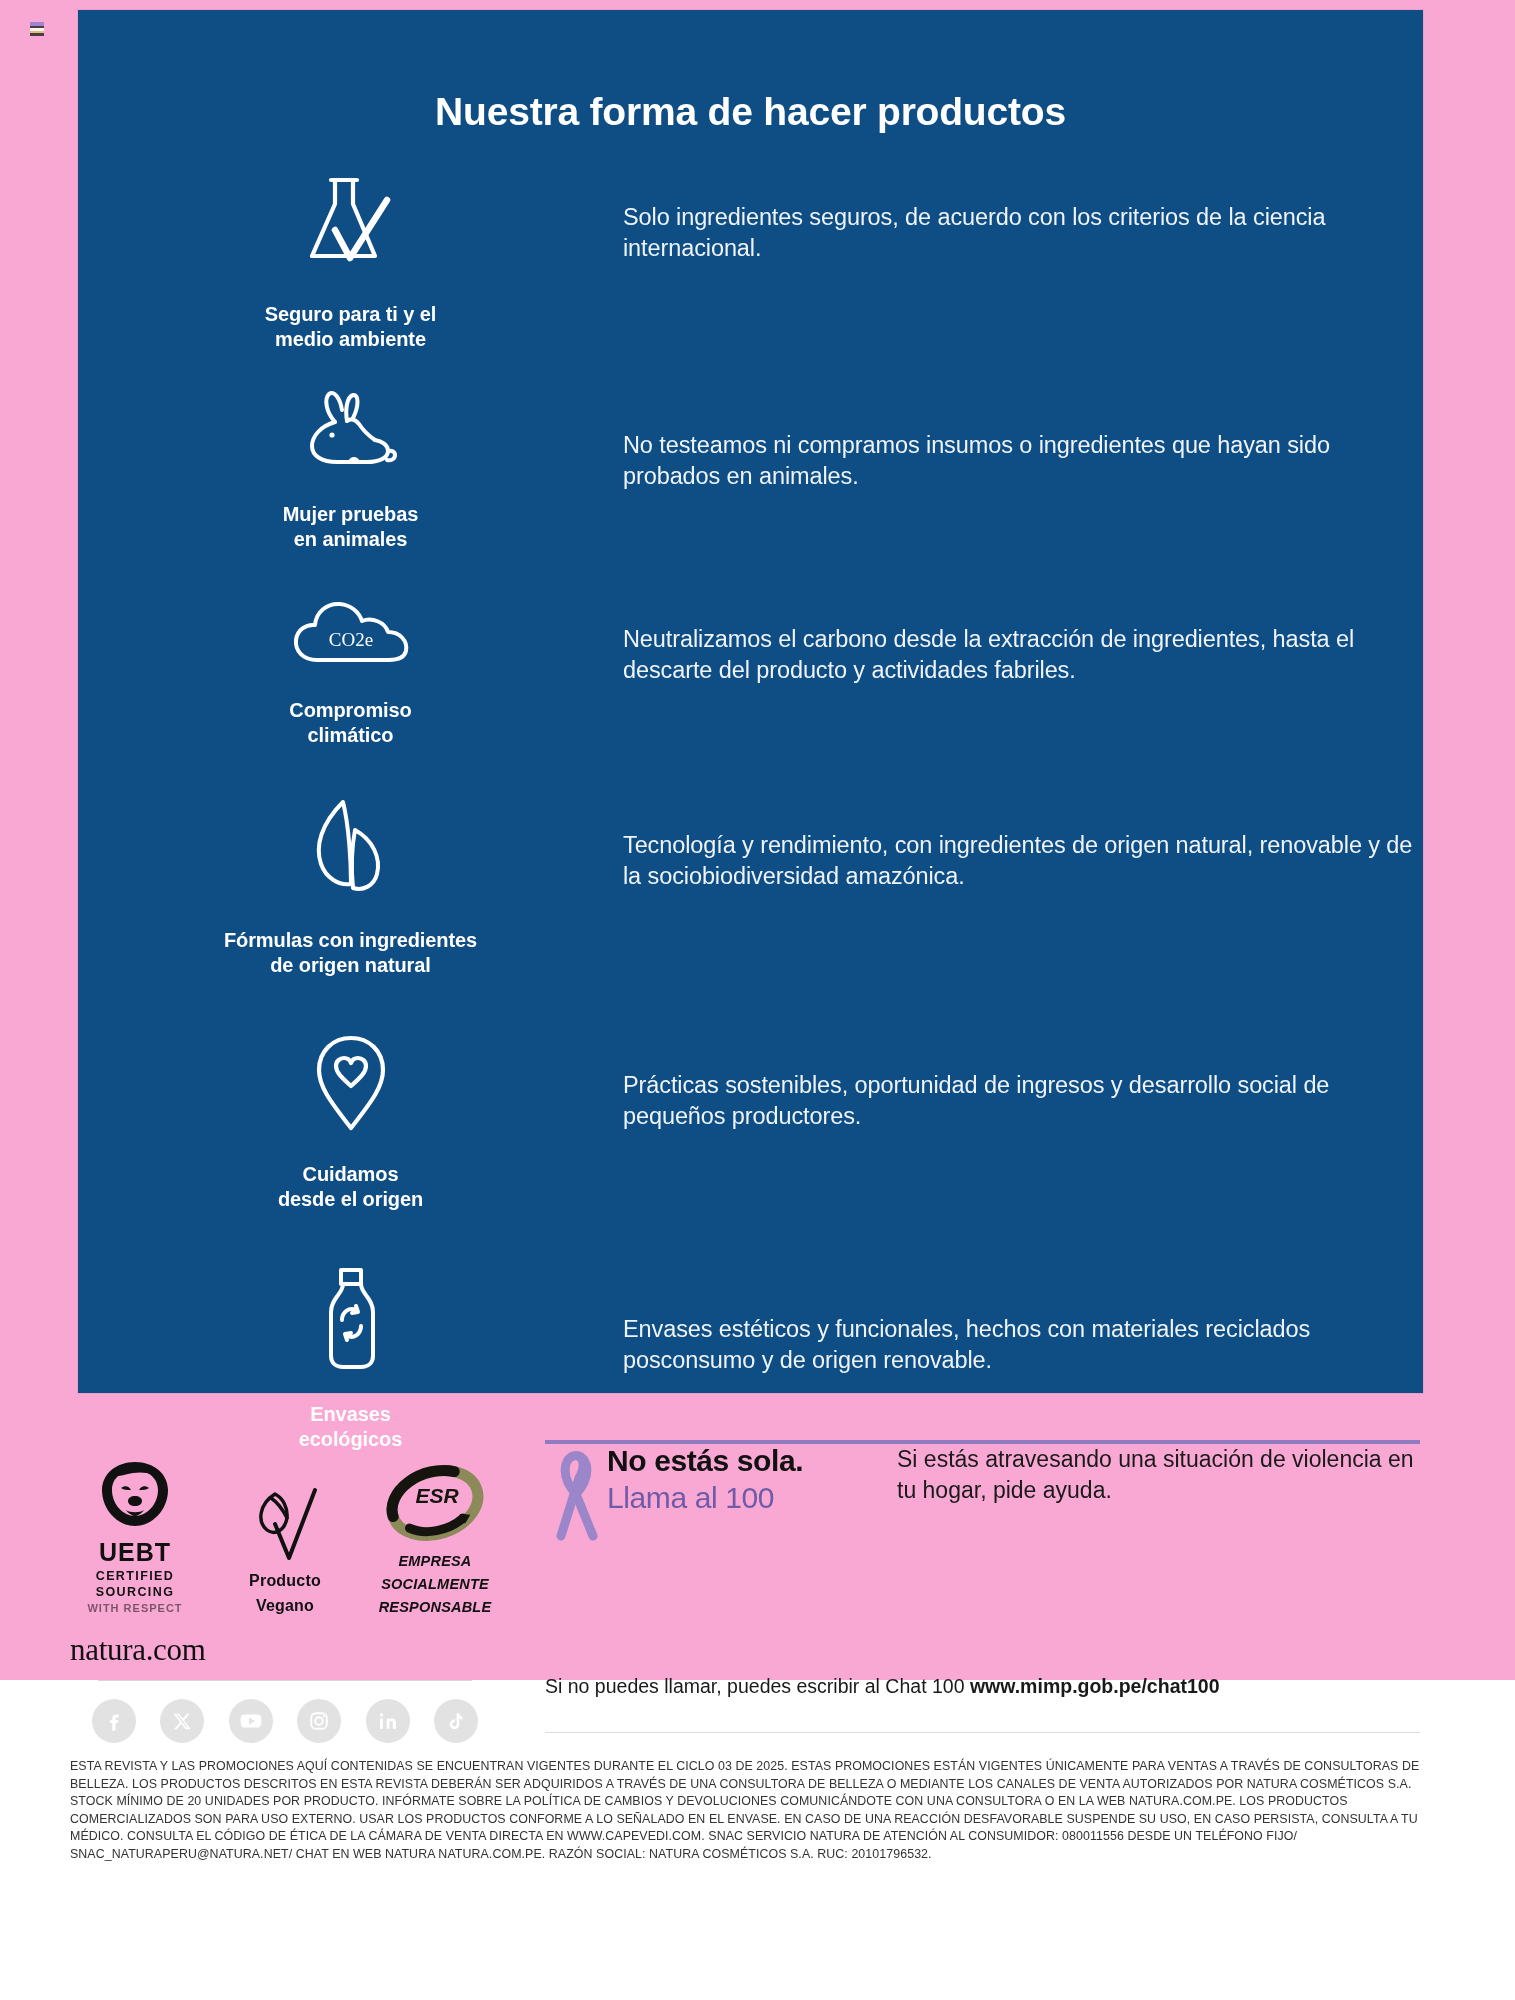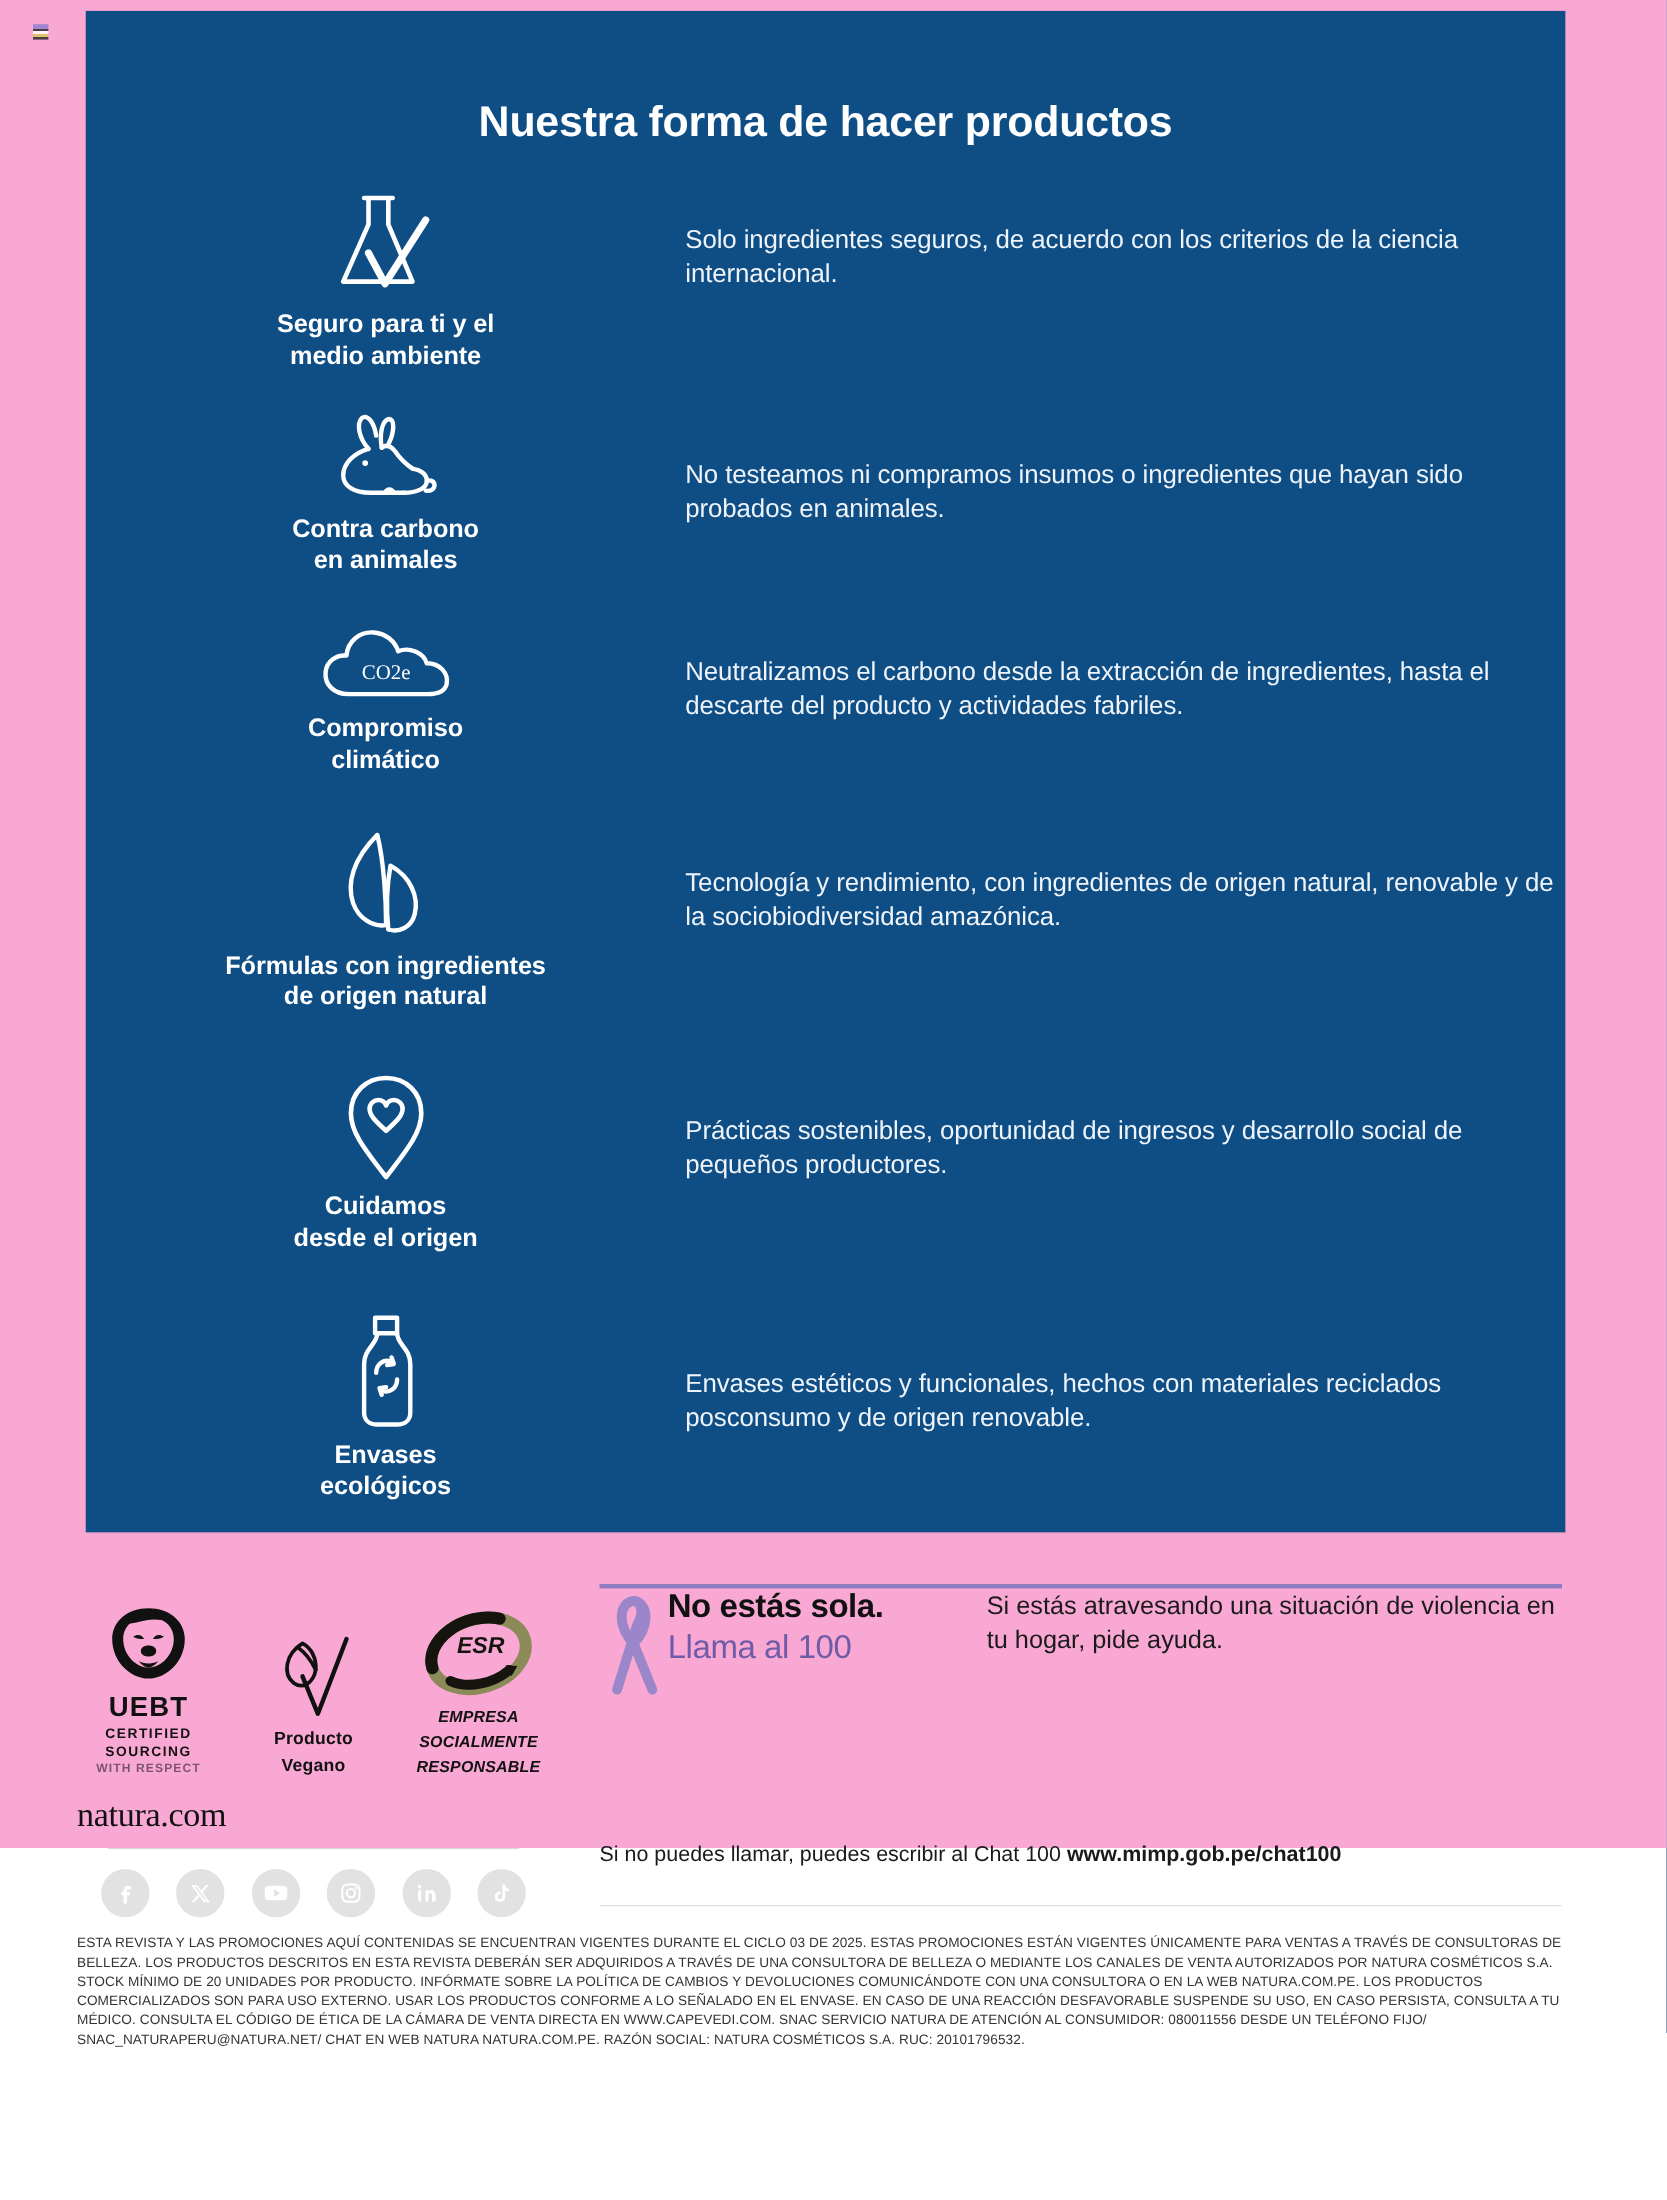--- a/index.html
+++ b/index.html
@@ -42,8 +42,8 @@
   .icon-wrap{display:flex;align-items:flex-end;justify-content:center;}
   .icon-wrap svg{display:block;}
   .cap{
-    margin-top:6px;
-    color:#ffffff;font-weight:700;font-size:23px;line-height:1.25;
+    margin-top:28px;
+    color:#ffffff;font-weight:700;font-size:20px;line-height:1.25;
     text-align:center;letter-spacing:-.1px;
   }
   .row .right{

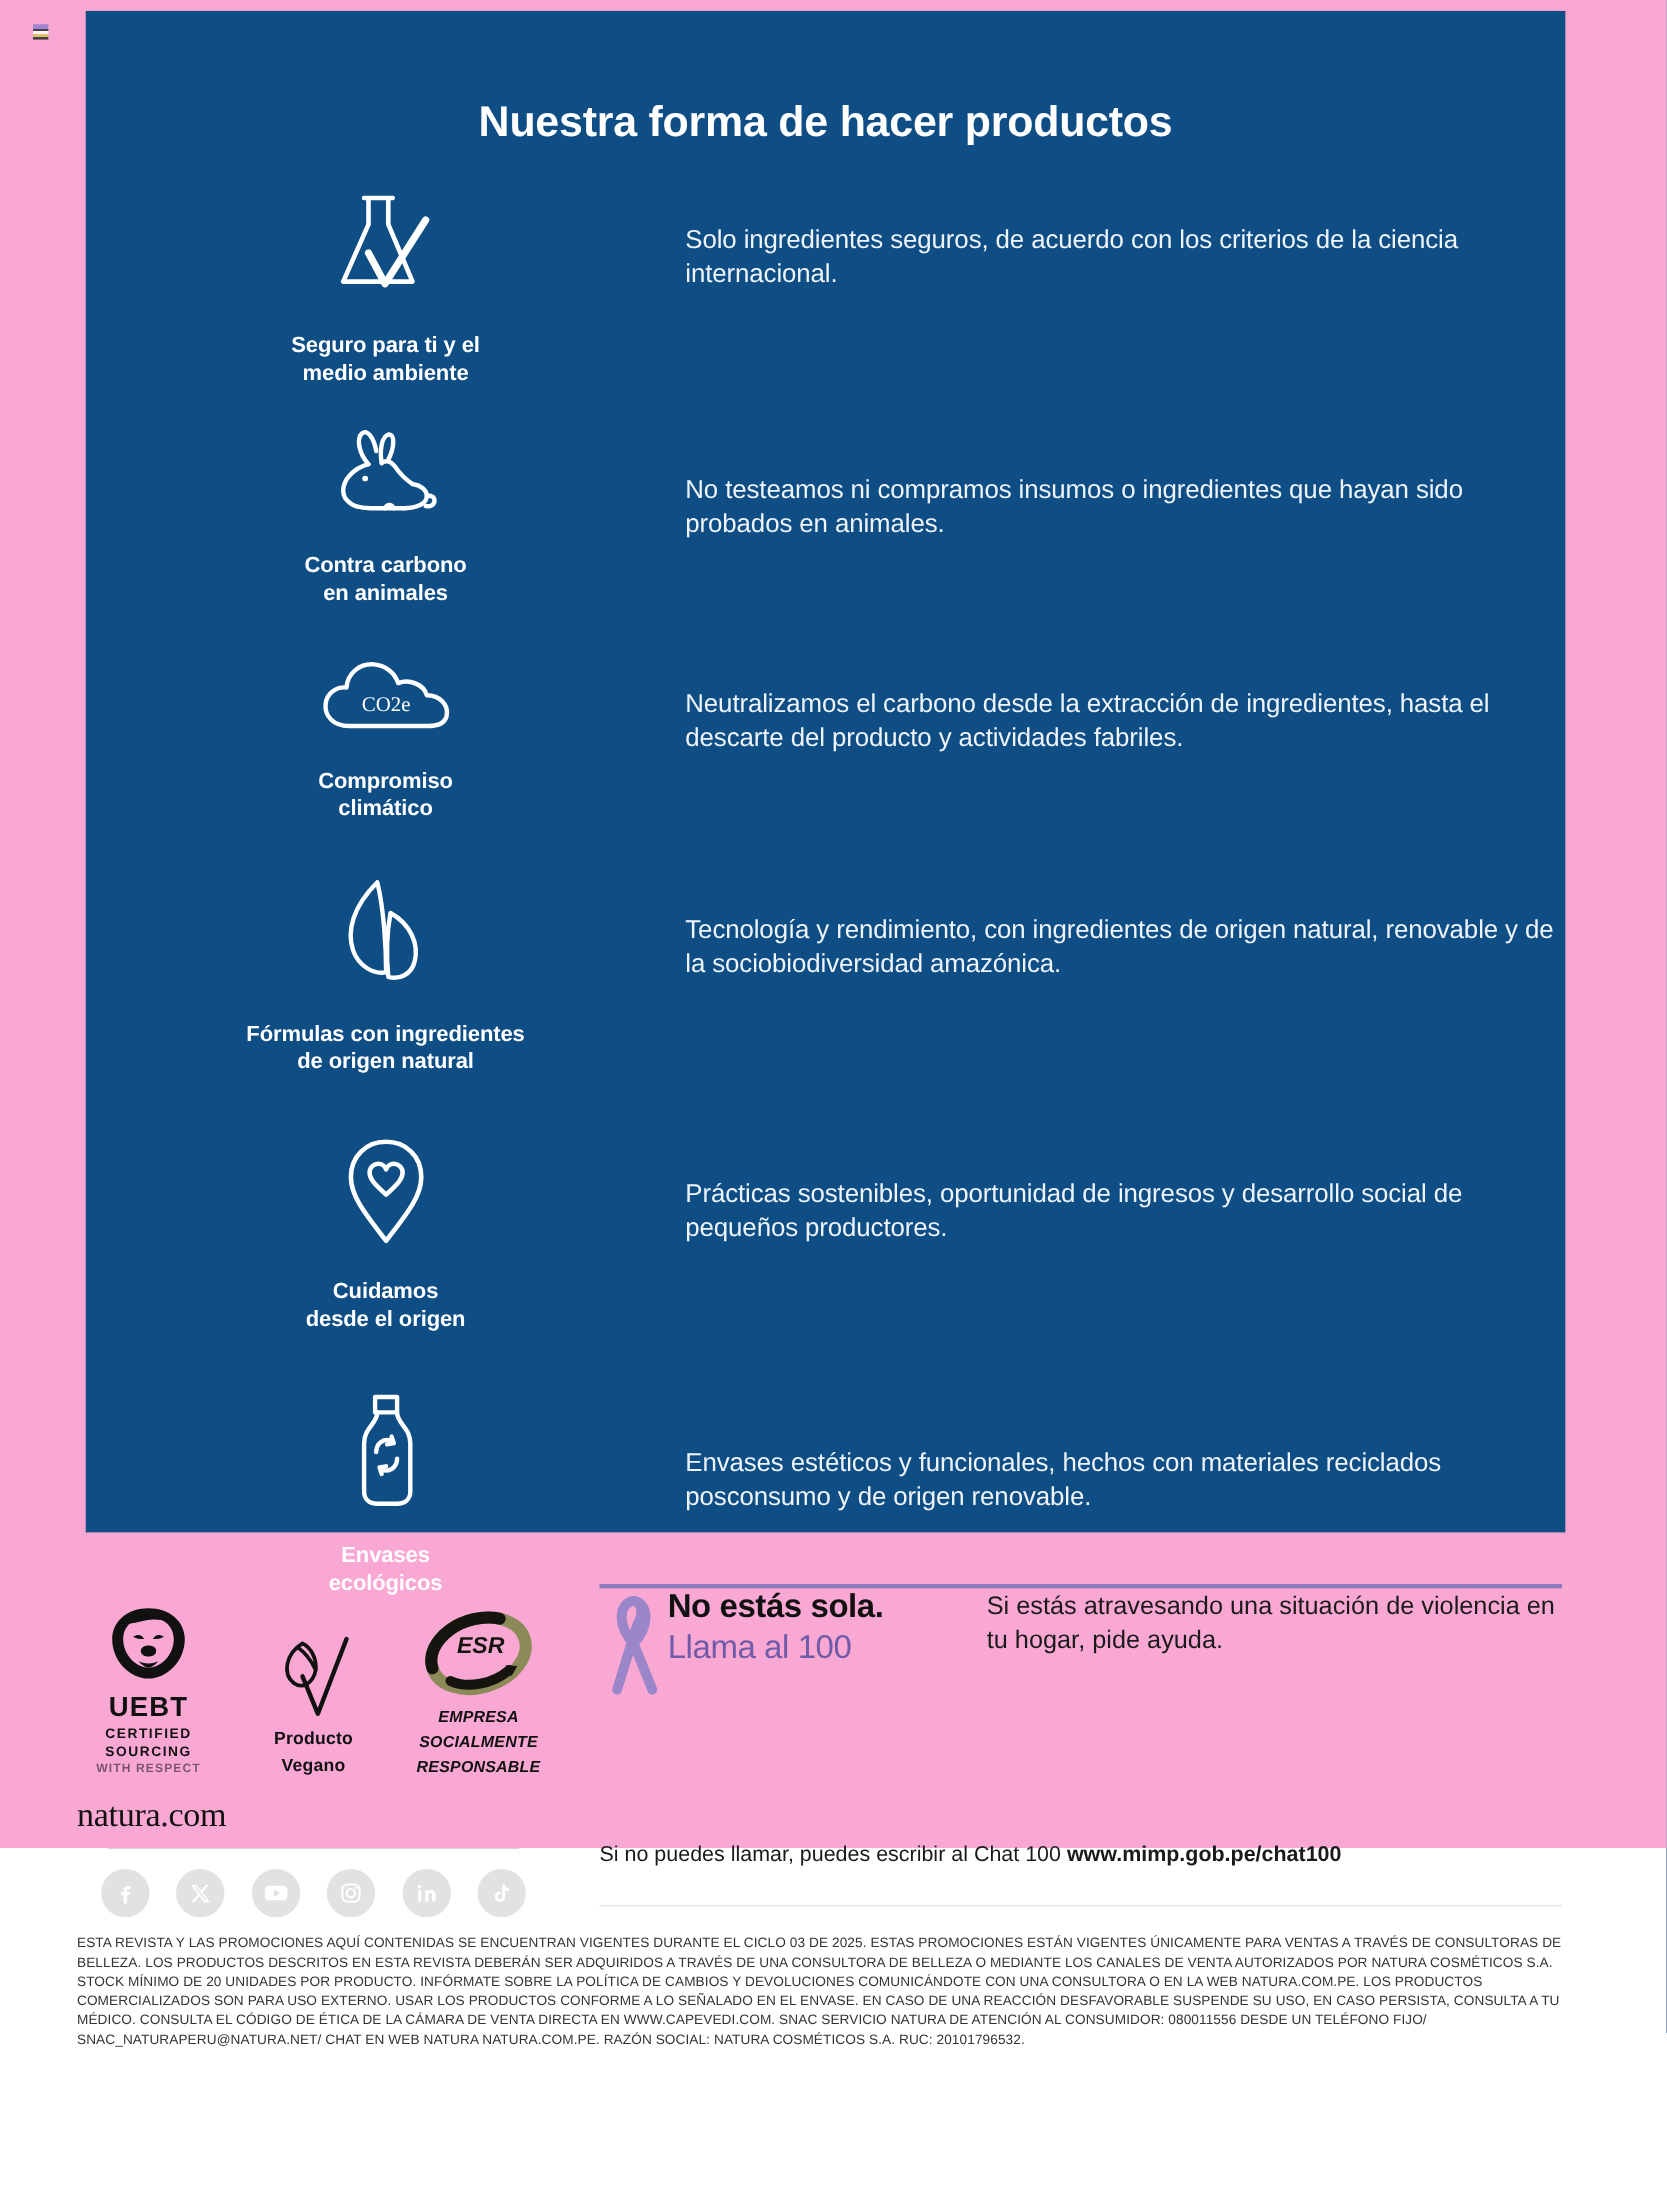--- a/index.html
+++ b/index.html
@@ -180,7 +180,7 @@
             </svg>
           </div>
           <div class="cap">
-            <div>Contra carbono</div>
+            <div>Mujer pruebas</div>
             <div>en animales</div>
           </div>
         </div>

